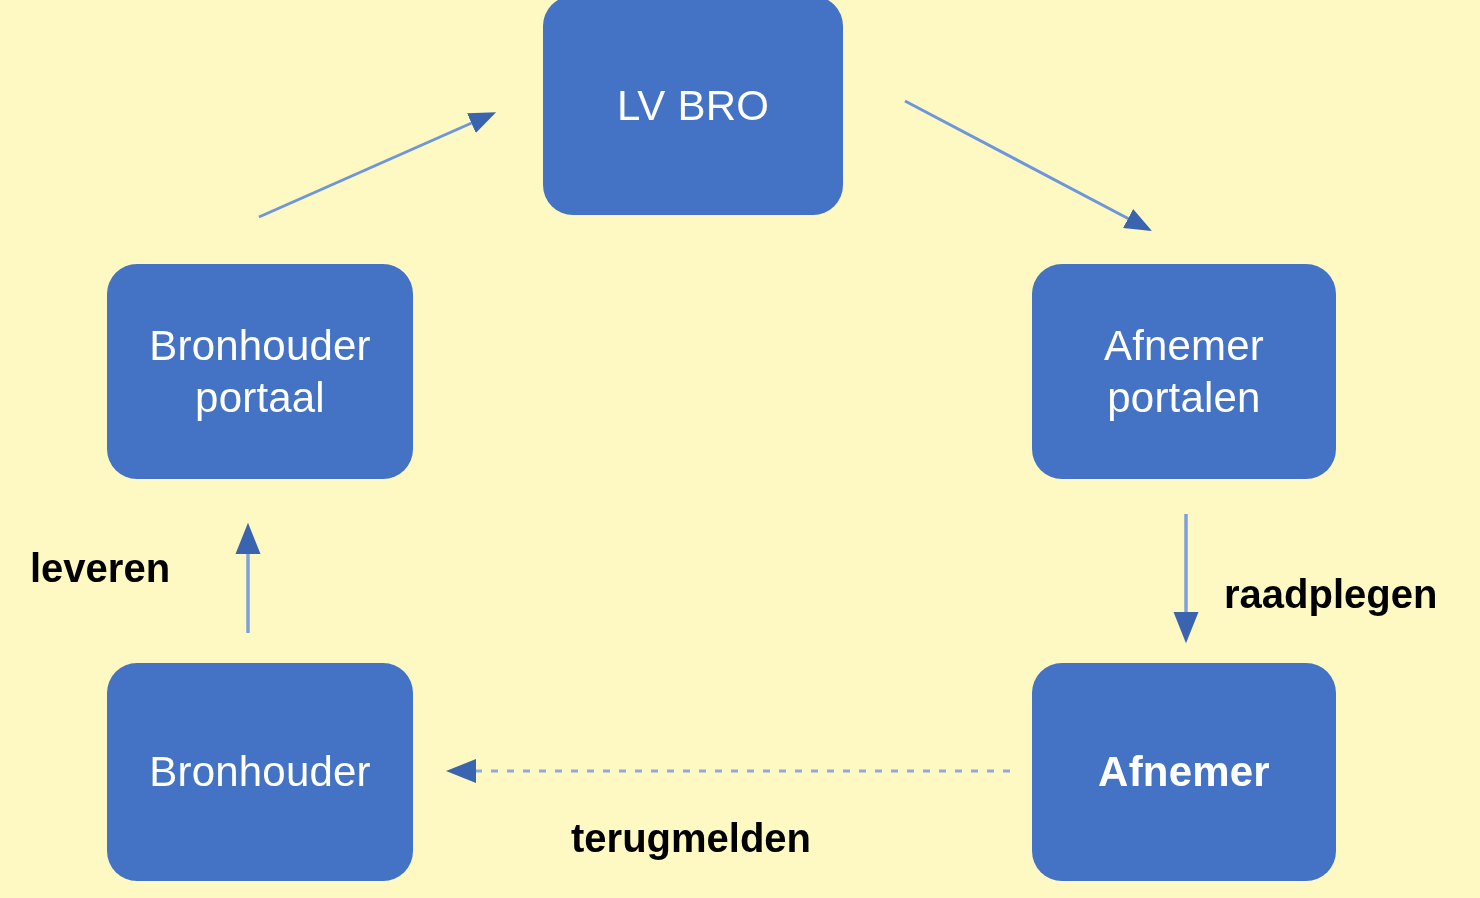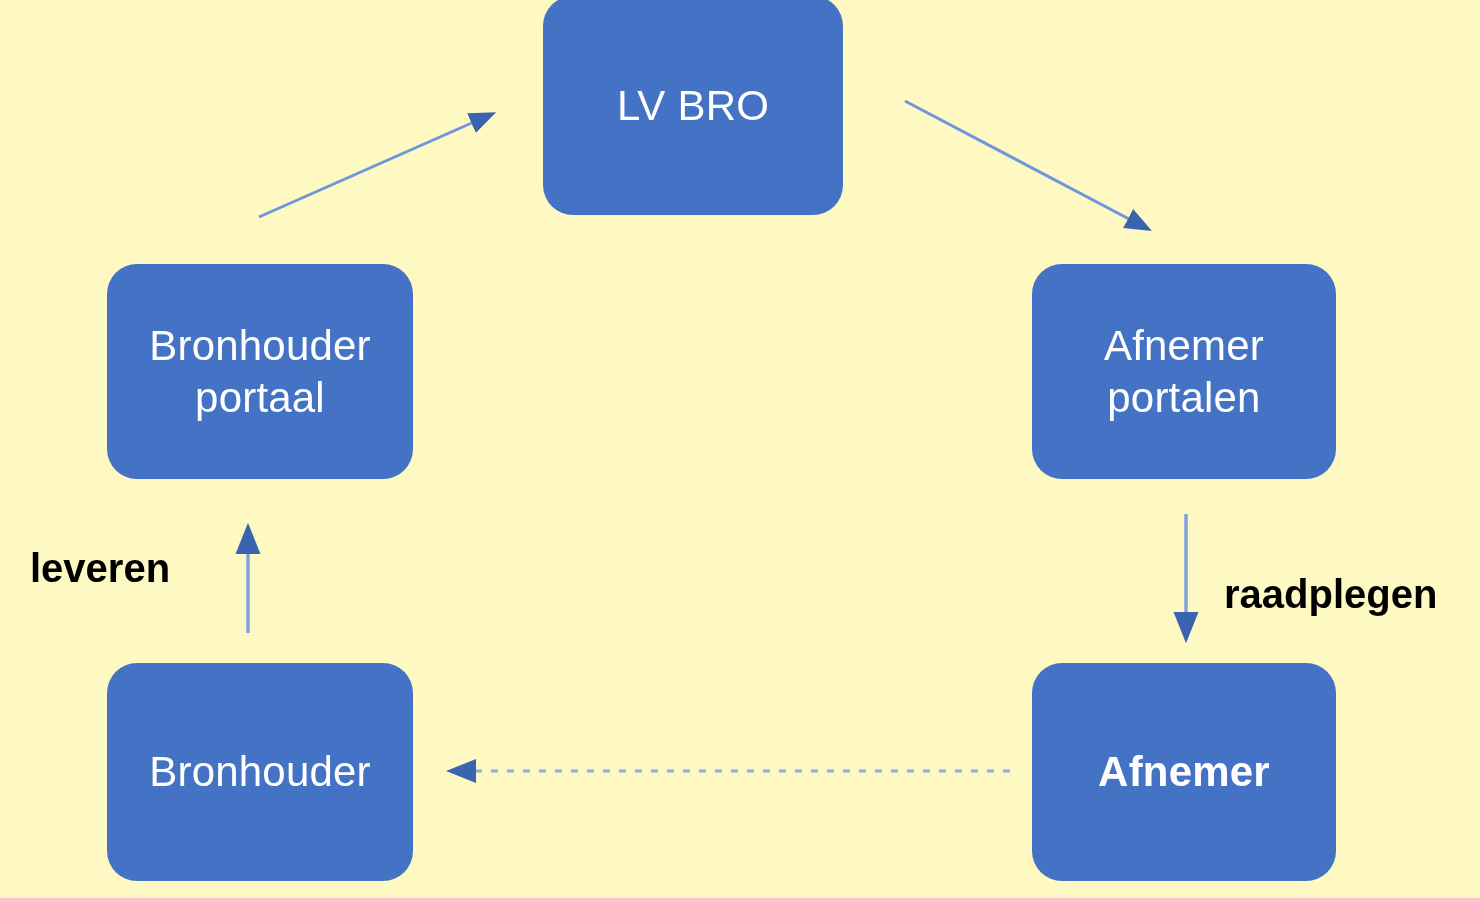--- a/index.html
+++ b/index.html
@@ -104,6 +104,7 @@
 
   <div class="edge-label" id="label-raadplegen">raadplegen</div>
 
+  <div class="edge-label" id="label-terugmelden">terugmelden</div>
 
 </div>
 

